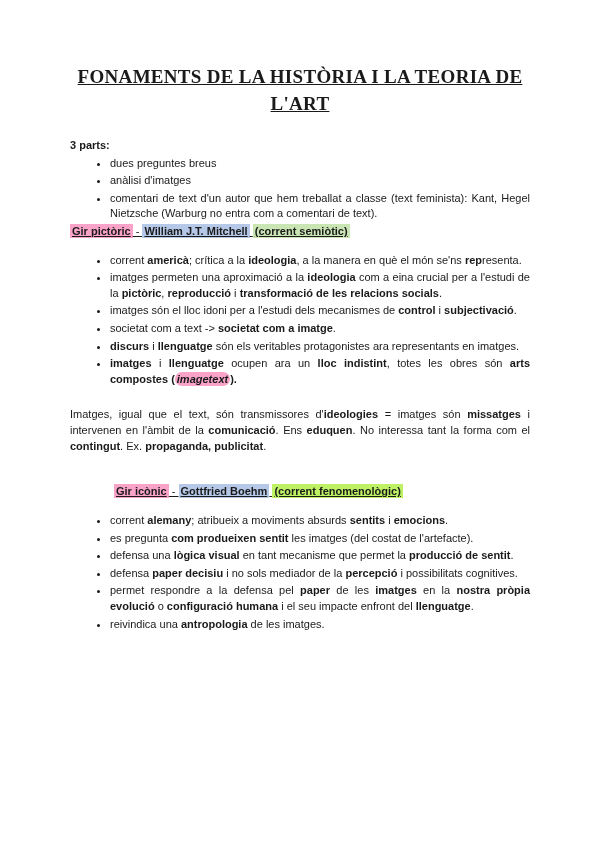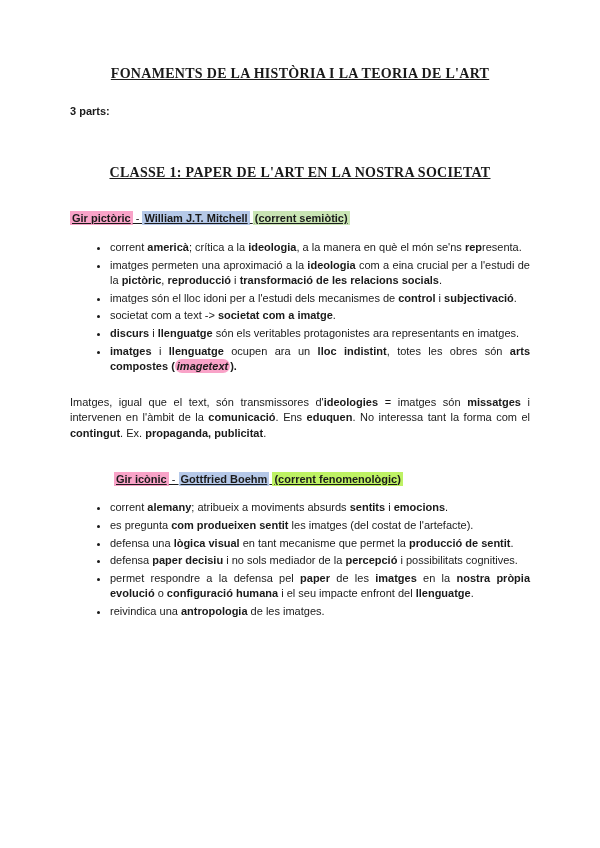--- a/index.html
+++ b/index.html
@@ -12,7 +12,7 @@
   }
   h1,h2{
     font-family:"Liberation Serif",serif;
-    font-size:14px;font-weight:700;
+    font-size:19px;font-weight:700;
     text-align:center;text-decoration:underline;
     letter-spacing:.3px;margin:0;
   }

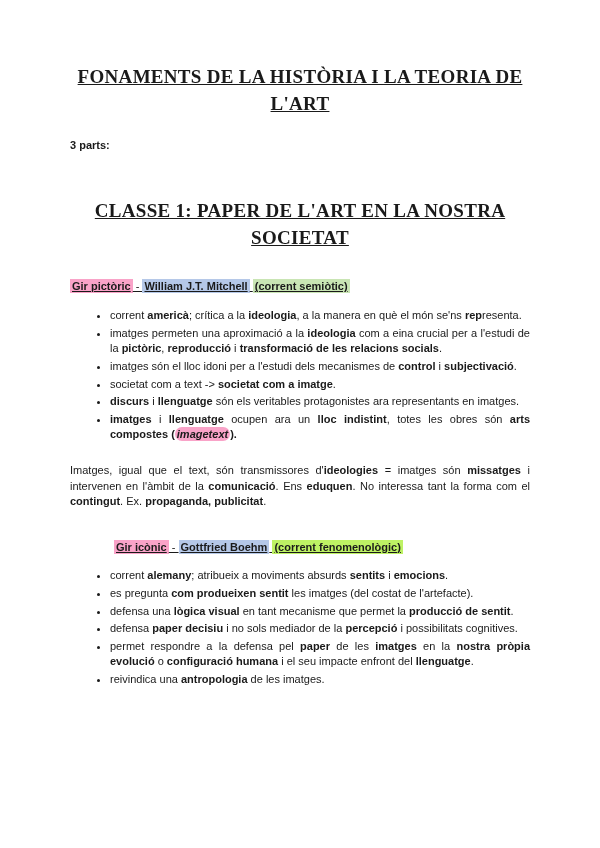--- a/index.html
+++ b/index.html
@@ -36,6 +36,11 @@
   <h1>FONAMENTS DE LA HISTÒRIA I LA TEORIA DE L'ART</h1>
 
   <p class="intro-head">3 parts:</p>
+  <ul>
+    <li>dues preguntes breus</li>
+    <li>anàlisi d'imatges</li>
+    <li>comentari de text d'un autor que hem treballat a classe (text feminista): Kant, Hegel Nietzsche (Warburg no entra com a comentari de text).</li>
+  </ul>
 
   <h2>CLASSE 1: PAPER DE L'ART EN LA NOSTRA SOCIETAT</h2>
 

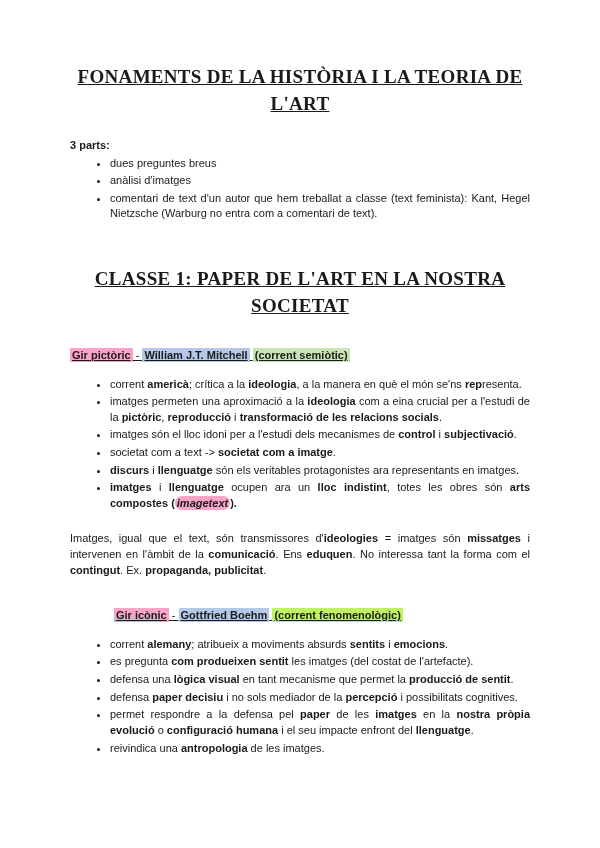--- a/index.html
+++ b/index.html
@@ -42,7 +42,6 @@
     <li>comentari de text d'un autor que hem treballat a classe (text feminista): Kant, Hegel Nietzsche (Warburg no entra com a comentari de text).</li>
   </ul>
 
-  <h2>CLASSE 1: PAPER DE L'ART EN LA NOSTRA SOCIETAT</h2>
 
   <p class="sec-head"><span class="b hl" style="background: rgb(249, 163, 200);">Gir pictòric</span><span> - </span><span class="b hl" style="background: rgb(181, 200, 232);">William J.T. Mitchell</span><span> </span><span class="b hl" style="background: rgb(201, 229, 180);">(corrent semiòtic)</span></p>
   <ul>

